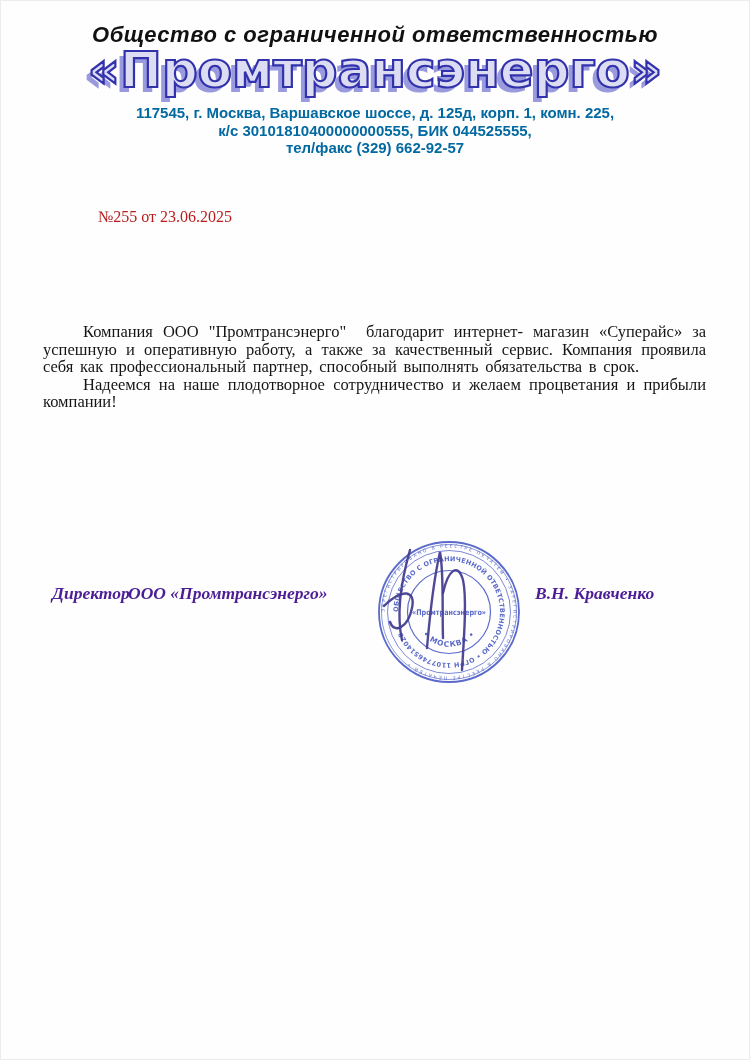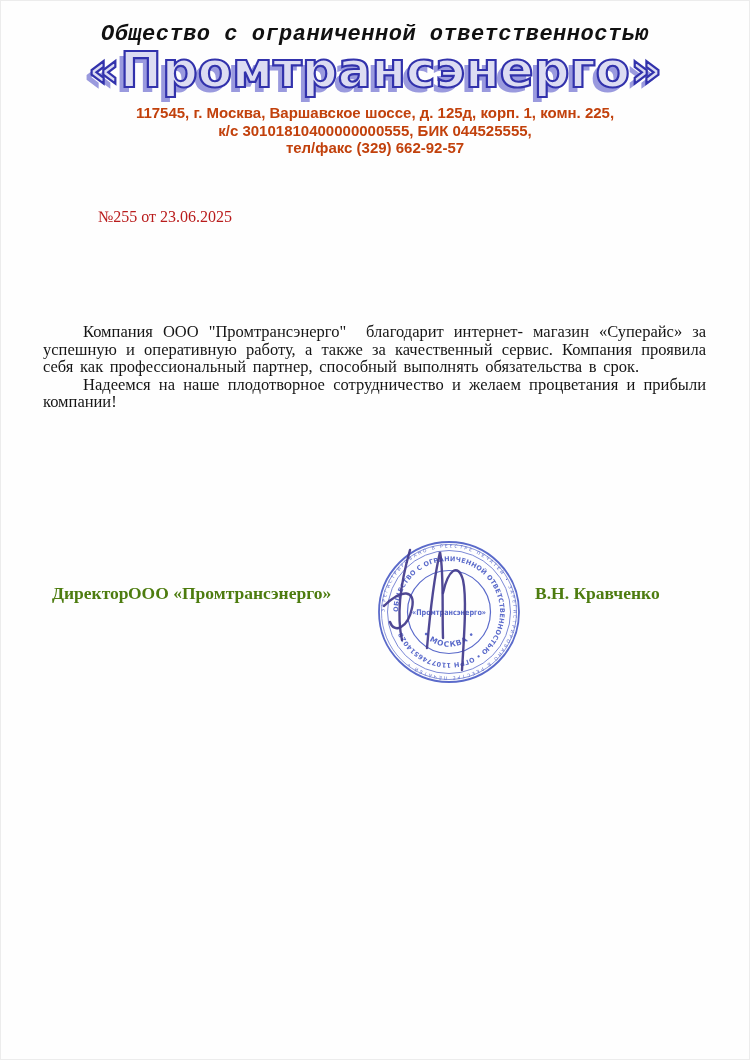--- a/index.html
+++ b/index.html
@@ -17,7 +17,7 @@
     position: absolute;
     top: 22px; left: 0; width: 750px;
     text-align: center;
-    font-family: Liberation Mono, monospace;
+    font-family: Liberation Sans, sans-serif;
     font-weight: bold;
     font-style: italic;
     font-size: 22px;

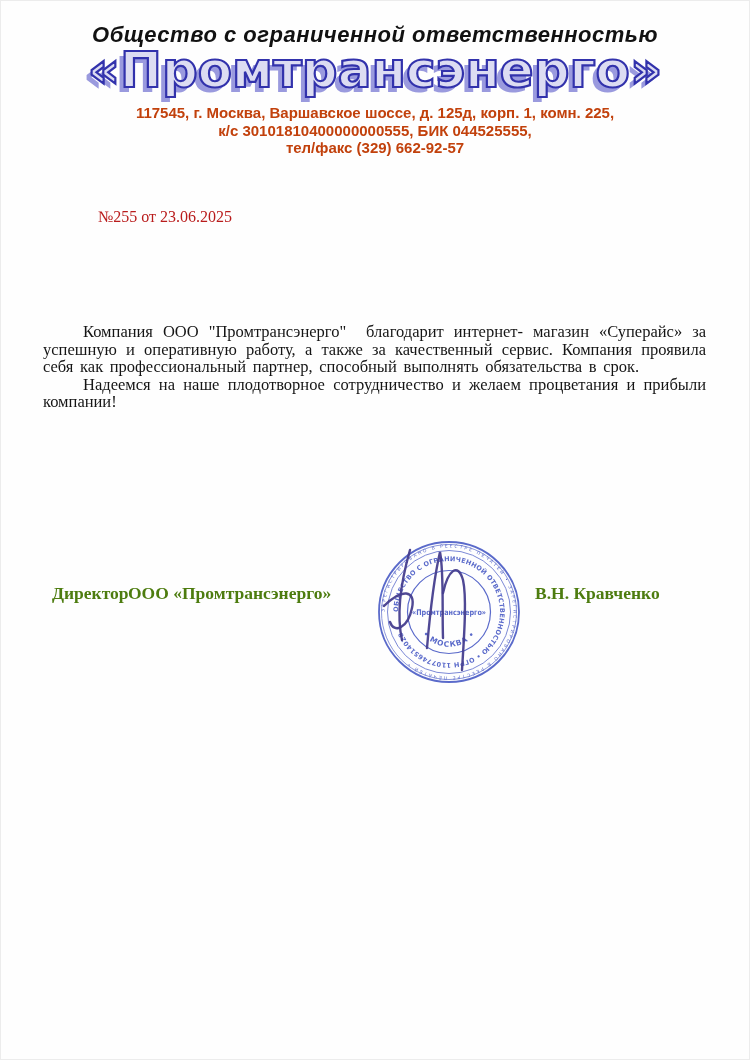--- a/index.html
+++ b/index.html
@@ -48,7 +48,7 @@
     font-weight: bold;
     font-size: 15px;
     line-height: 17.5px;
-    color: #c2410c;
+    color: #0369a1;
   }
 
   .ref-number {

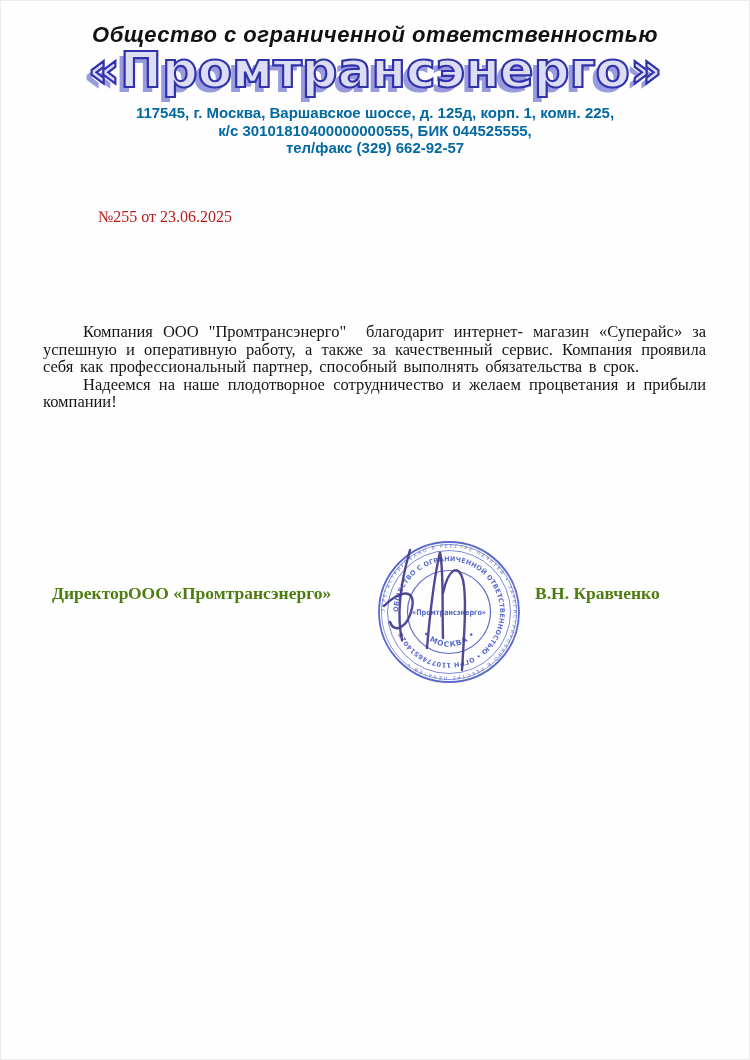--- a/index.html
+++ b/index.html
@@ -76,8 +76,9 @@
     top: 583px; left: 0; width: 750px; height: 26px;
     font-family: "Liberation Serif", serif;
     font-weight: bold;
+    font-style: italic;
     font-size: 17.5px;
-    color: #4d7c0f;
+    color: #4c1d95;
   }
   .sig-title { position: absolute; left: 52px; top: 0; }
   .sig-org   { position: absolute; left: 128px; top: 0; }

